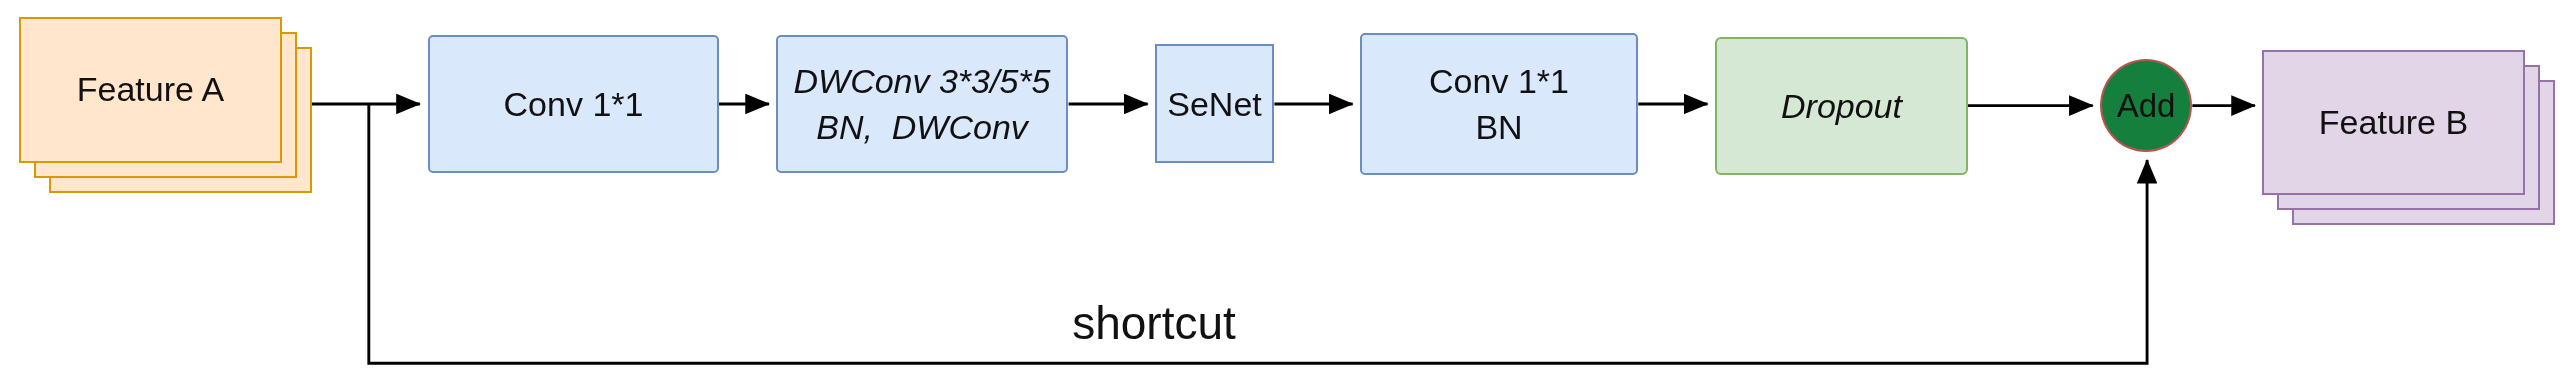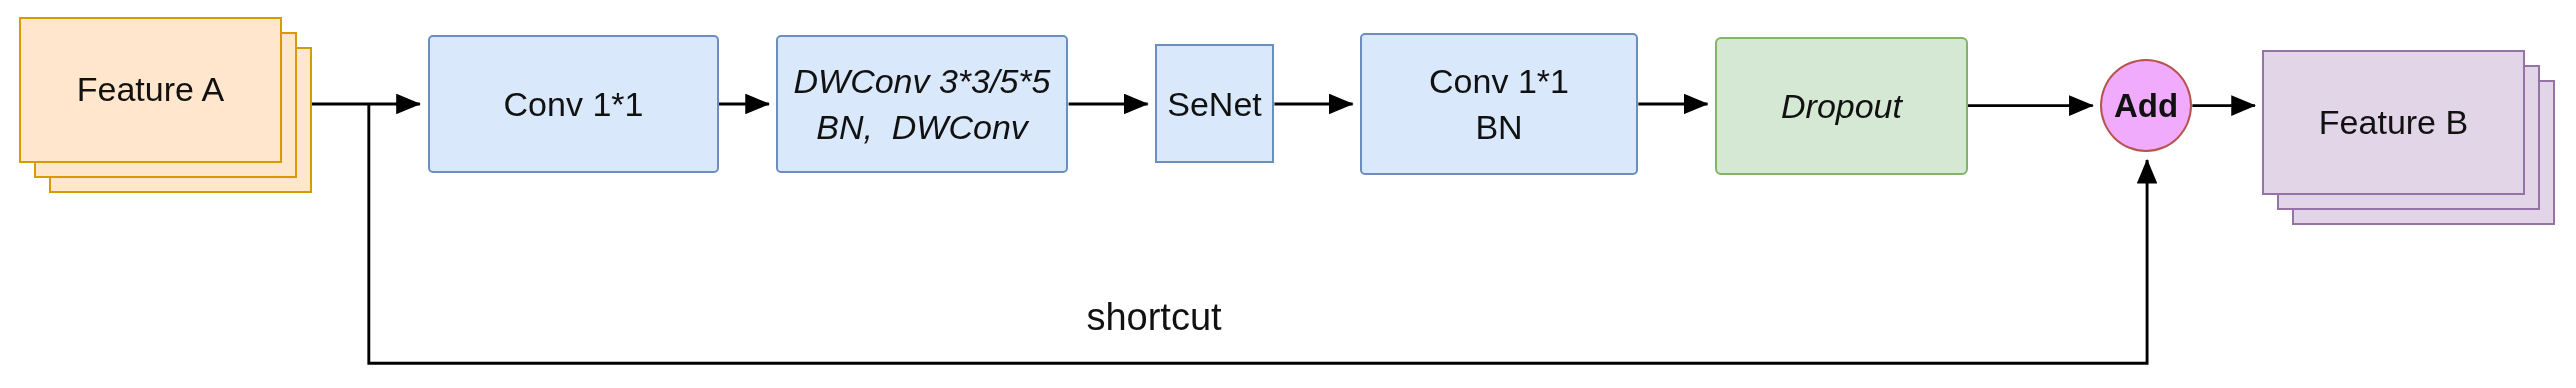--- a/index.html
+++ b/index.html
@@ -30,7 +30,7 @@
   .blue   { background: #DAE8FC; border: 2.5px solid #6C8EBF; border-radius: 5px; }
   .square { border-radius: 0; }
   .green  { background: #D5E8D4; border: 2.5px solid #82B366; border-radius: 6px; font-style: italic; }
-  .pink   { background: #f0abfc; border: 2.5px solid #B85450; border-radius: 50%; font-weight: bold; }
+  .pink   { background: #15803d; border: 2.5px solid #B85450; border-radius: 50%; }
 
   .stack { position: absolute; }
   .sheet {

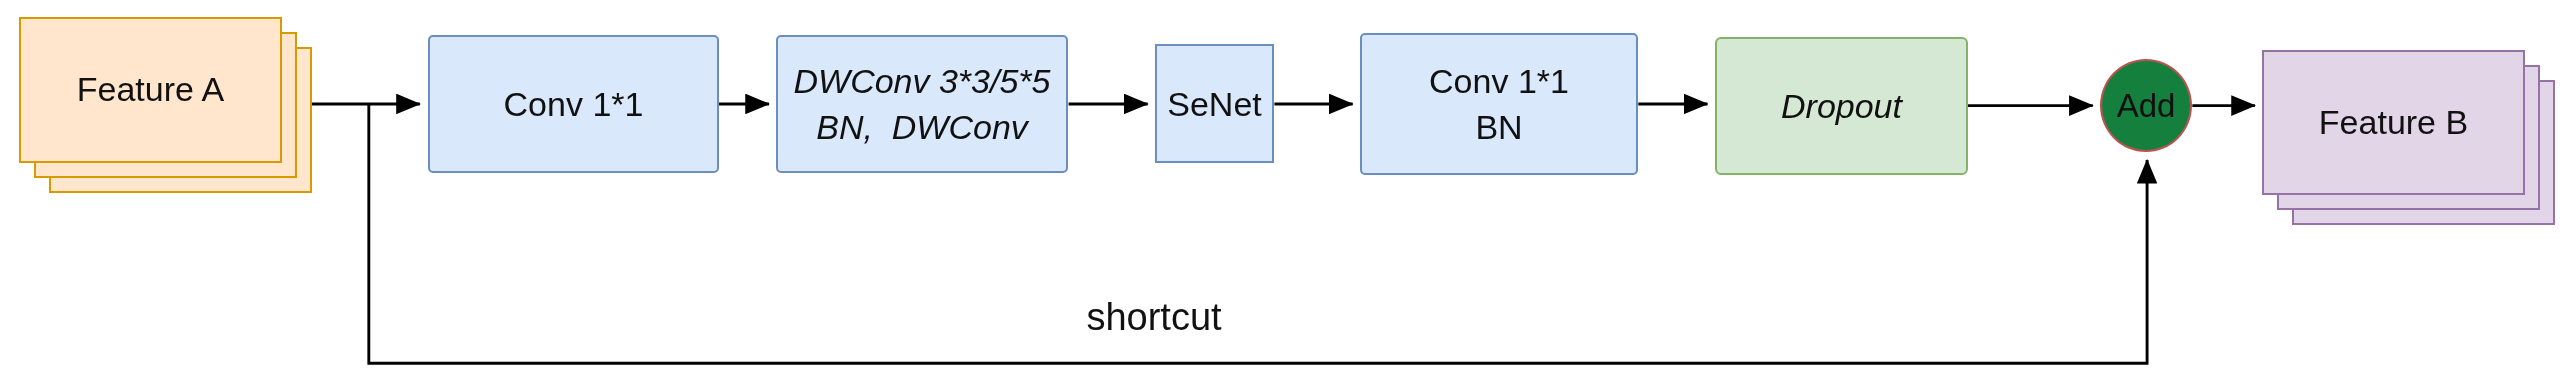--- a/index.html
+++ b/index.html
@@ -50,7 +50,7 @@
   .edge-label {
     position: absolute;
     transform: translateX(-50%);
-    font-size: 38px;
+    font-size: 46px;
     white-space: nowrap;
   }
 </style>

